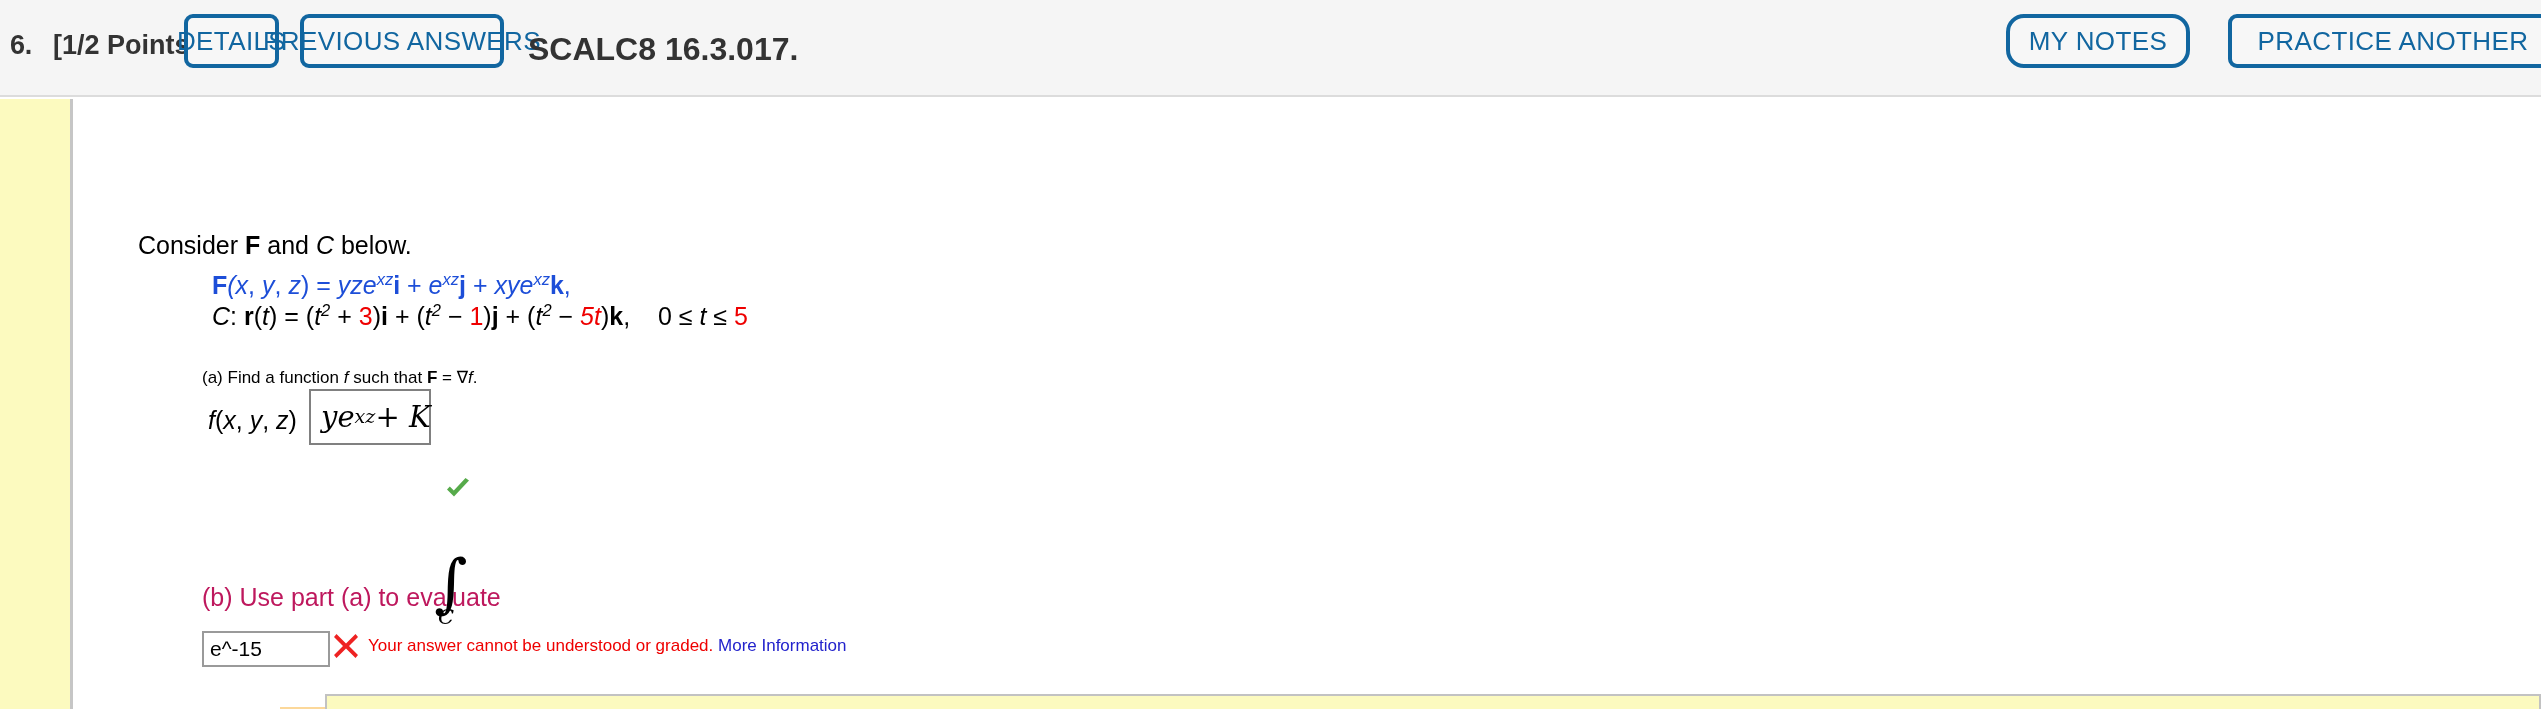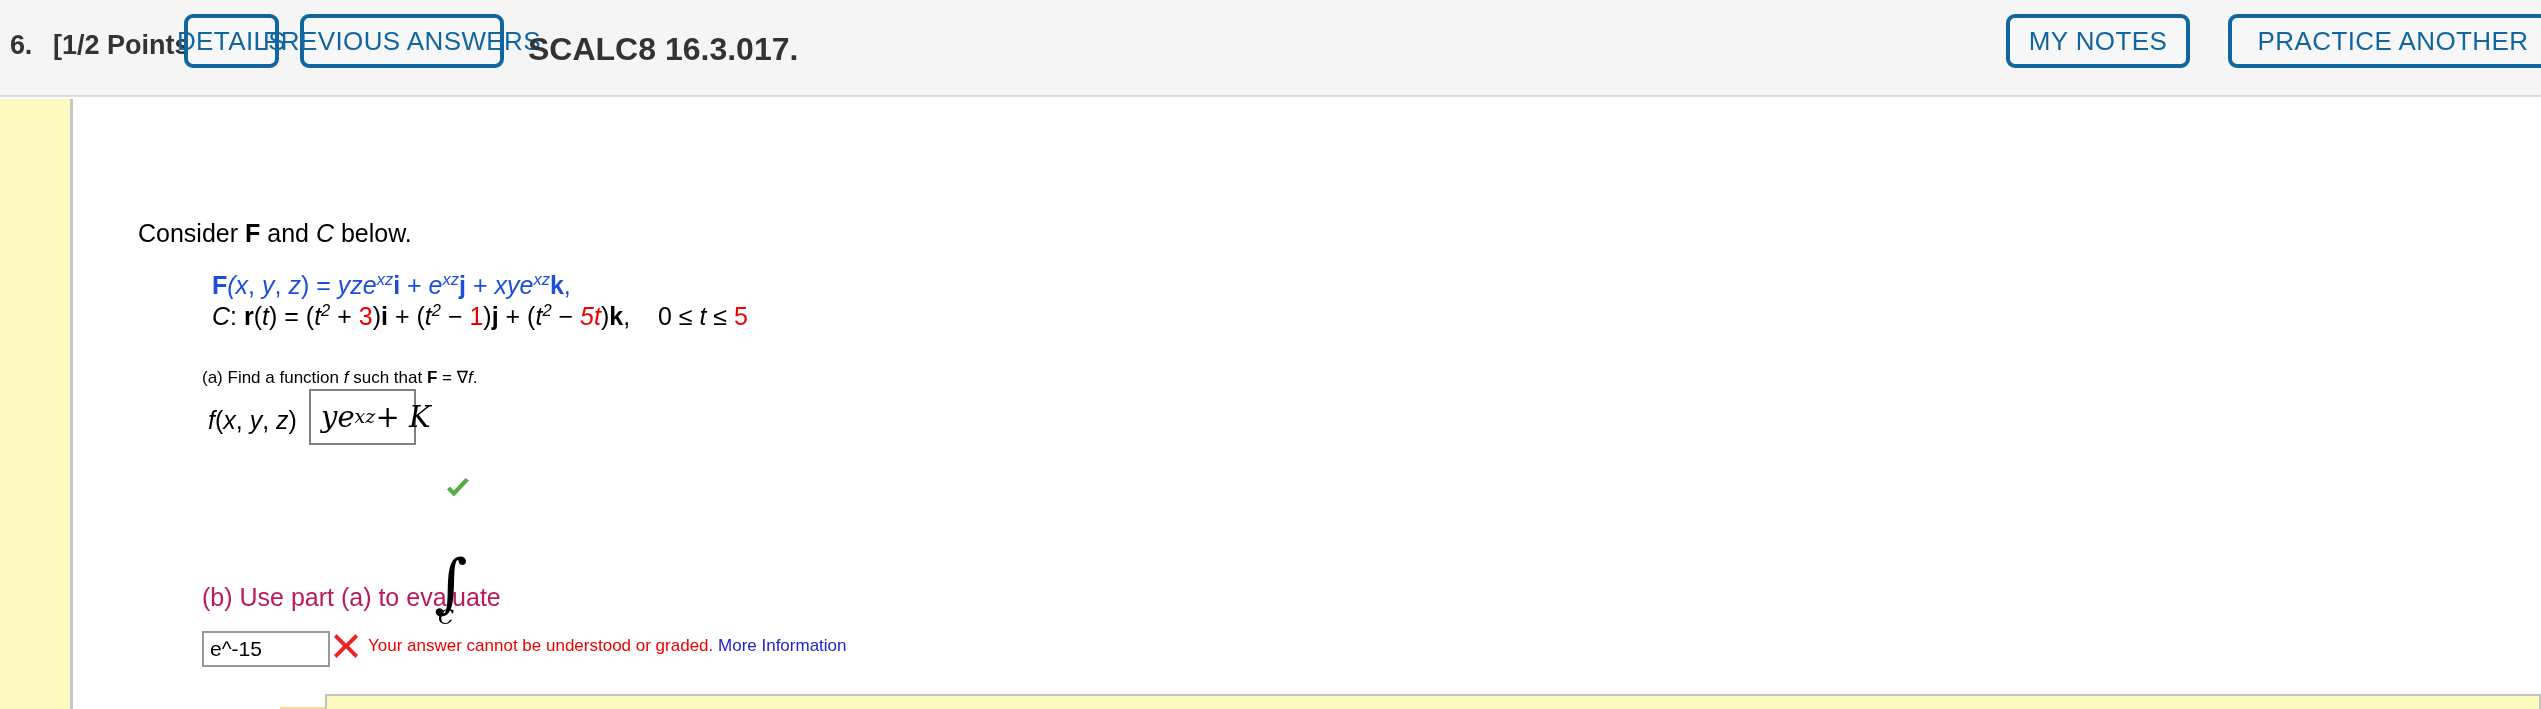--- a/index.html
+++ b/index.html
@@ -70,7 +70,7 @@
     color: #333333;
     white-space: nowrap;
   }
-  #btn-my-notes { left: 2006px; width: 184px; }
+  #btn-my-notes { left: 2006px; width: 184px; border-radius: 18px; }
   #btn-practice-another { left: 2228px; width: 330px; }
 
   

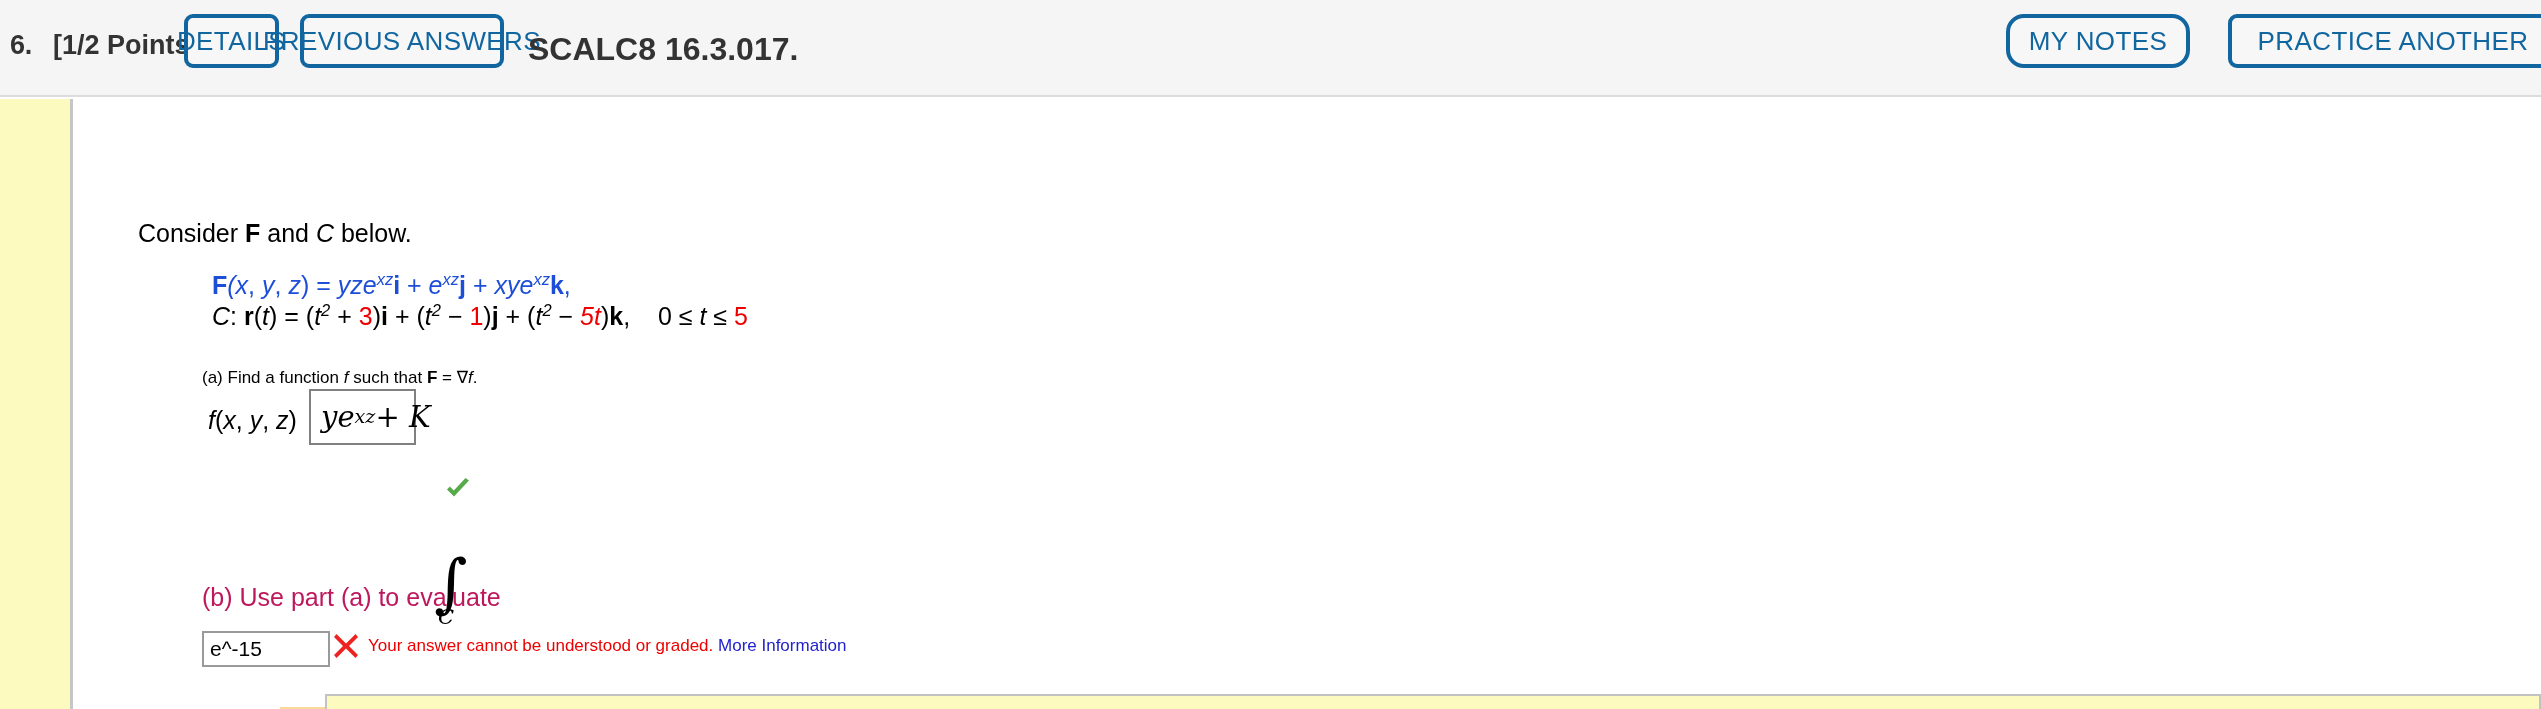--- a/index.html
+++ b/index.html
@@ -94,7 +94,7 @@
 
   #prompt-consider {
     position: absolute;
-    left: 62px; top: 120px;
+    left: 62px; top: 132px;
     font-size: 25px;
     color: #000;
     white-space: nowrap;

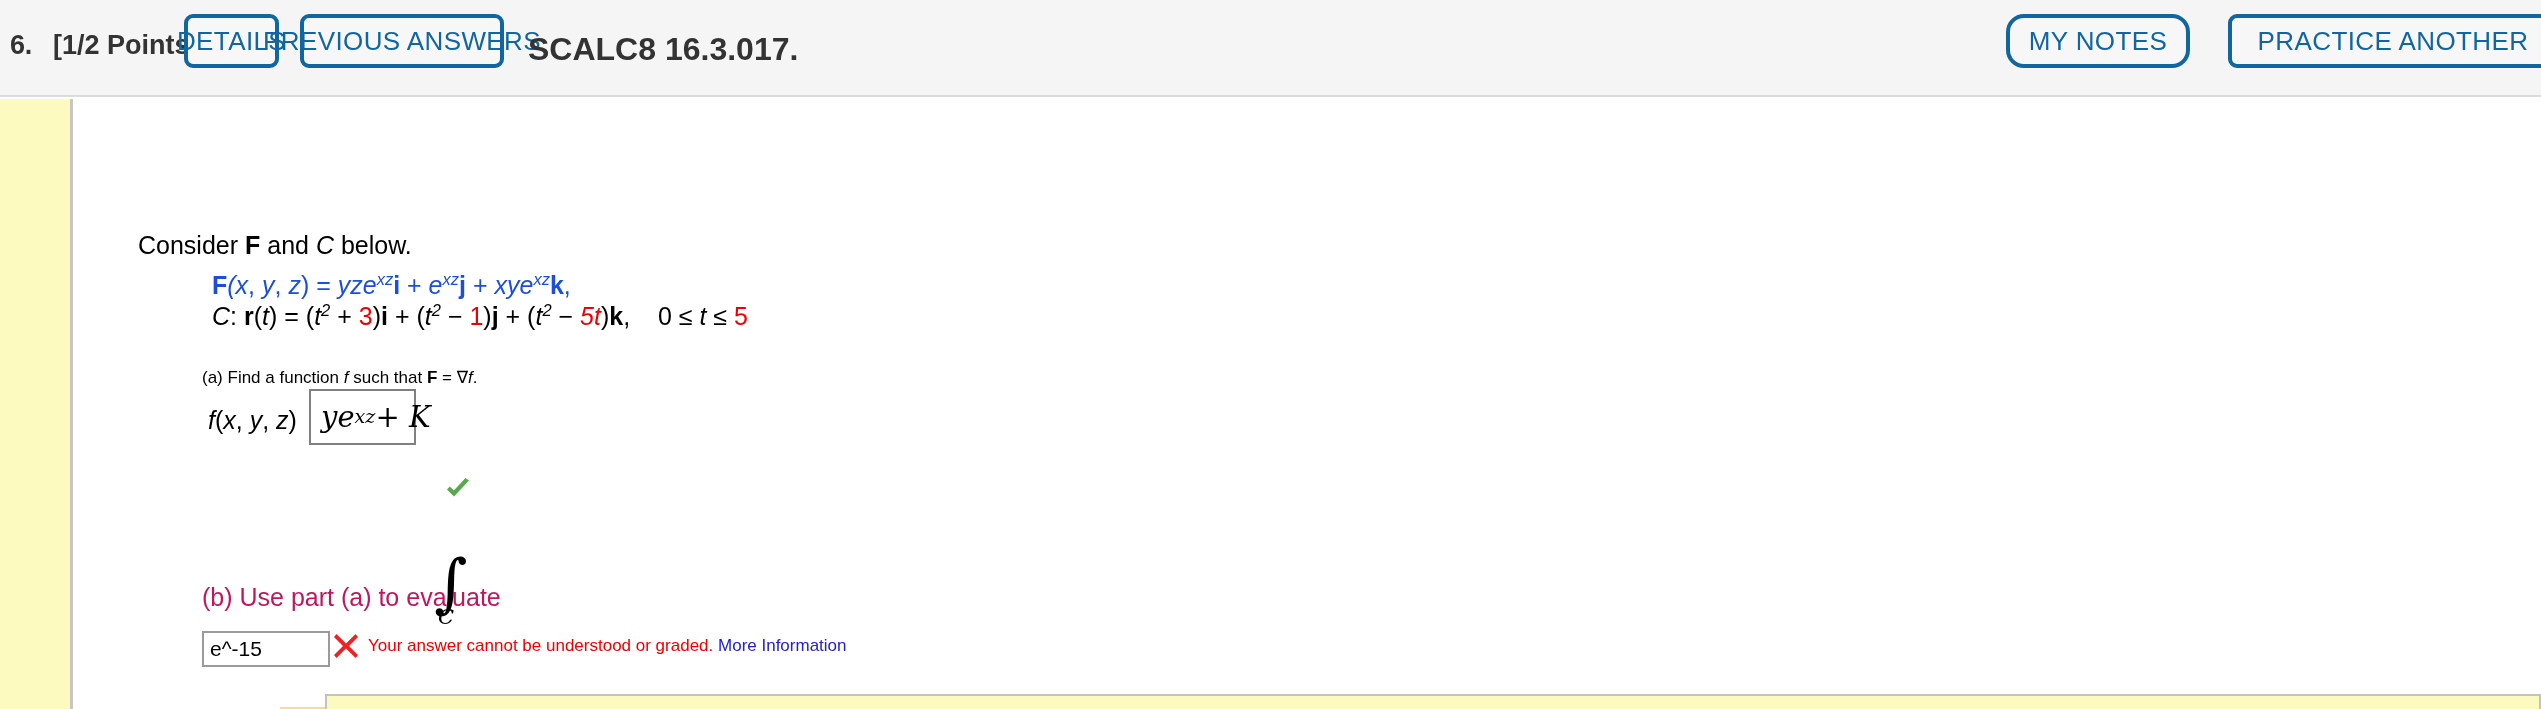--- a/index.html
+++ b/index.html
@@ -137,7 +137,7 @@
   #answer-a-box {
     position: absolute;
     left: 233px; top: 290px;
-    width: 107px; height: 56px;
+    width: 122px; height: 56px;
     background: #ffffff;
     border: 2px solid #808080;
     box-sizing: border-box;

